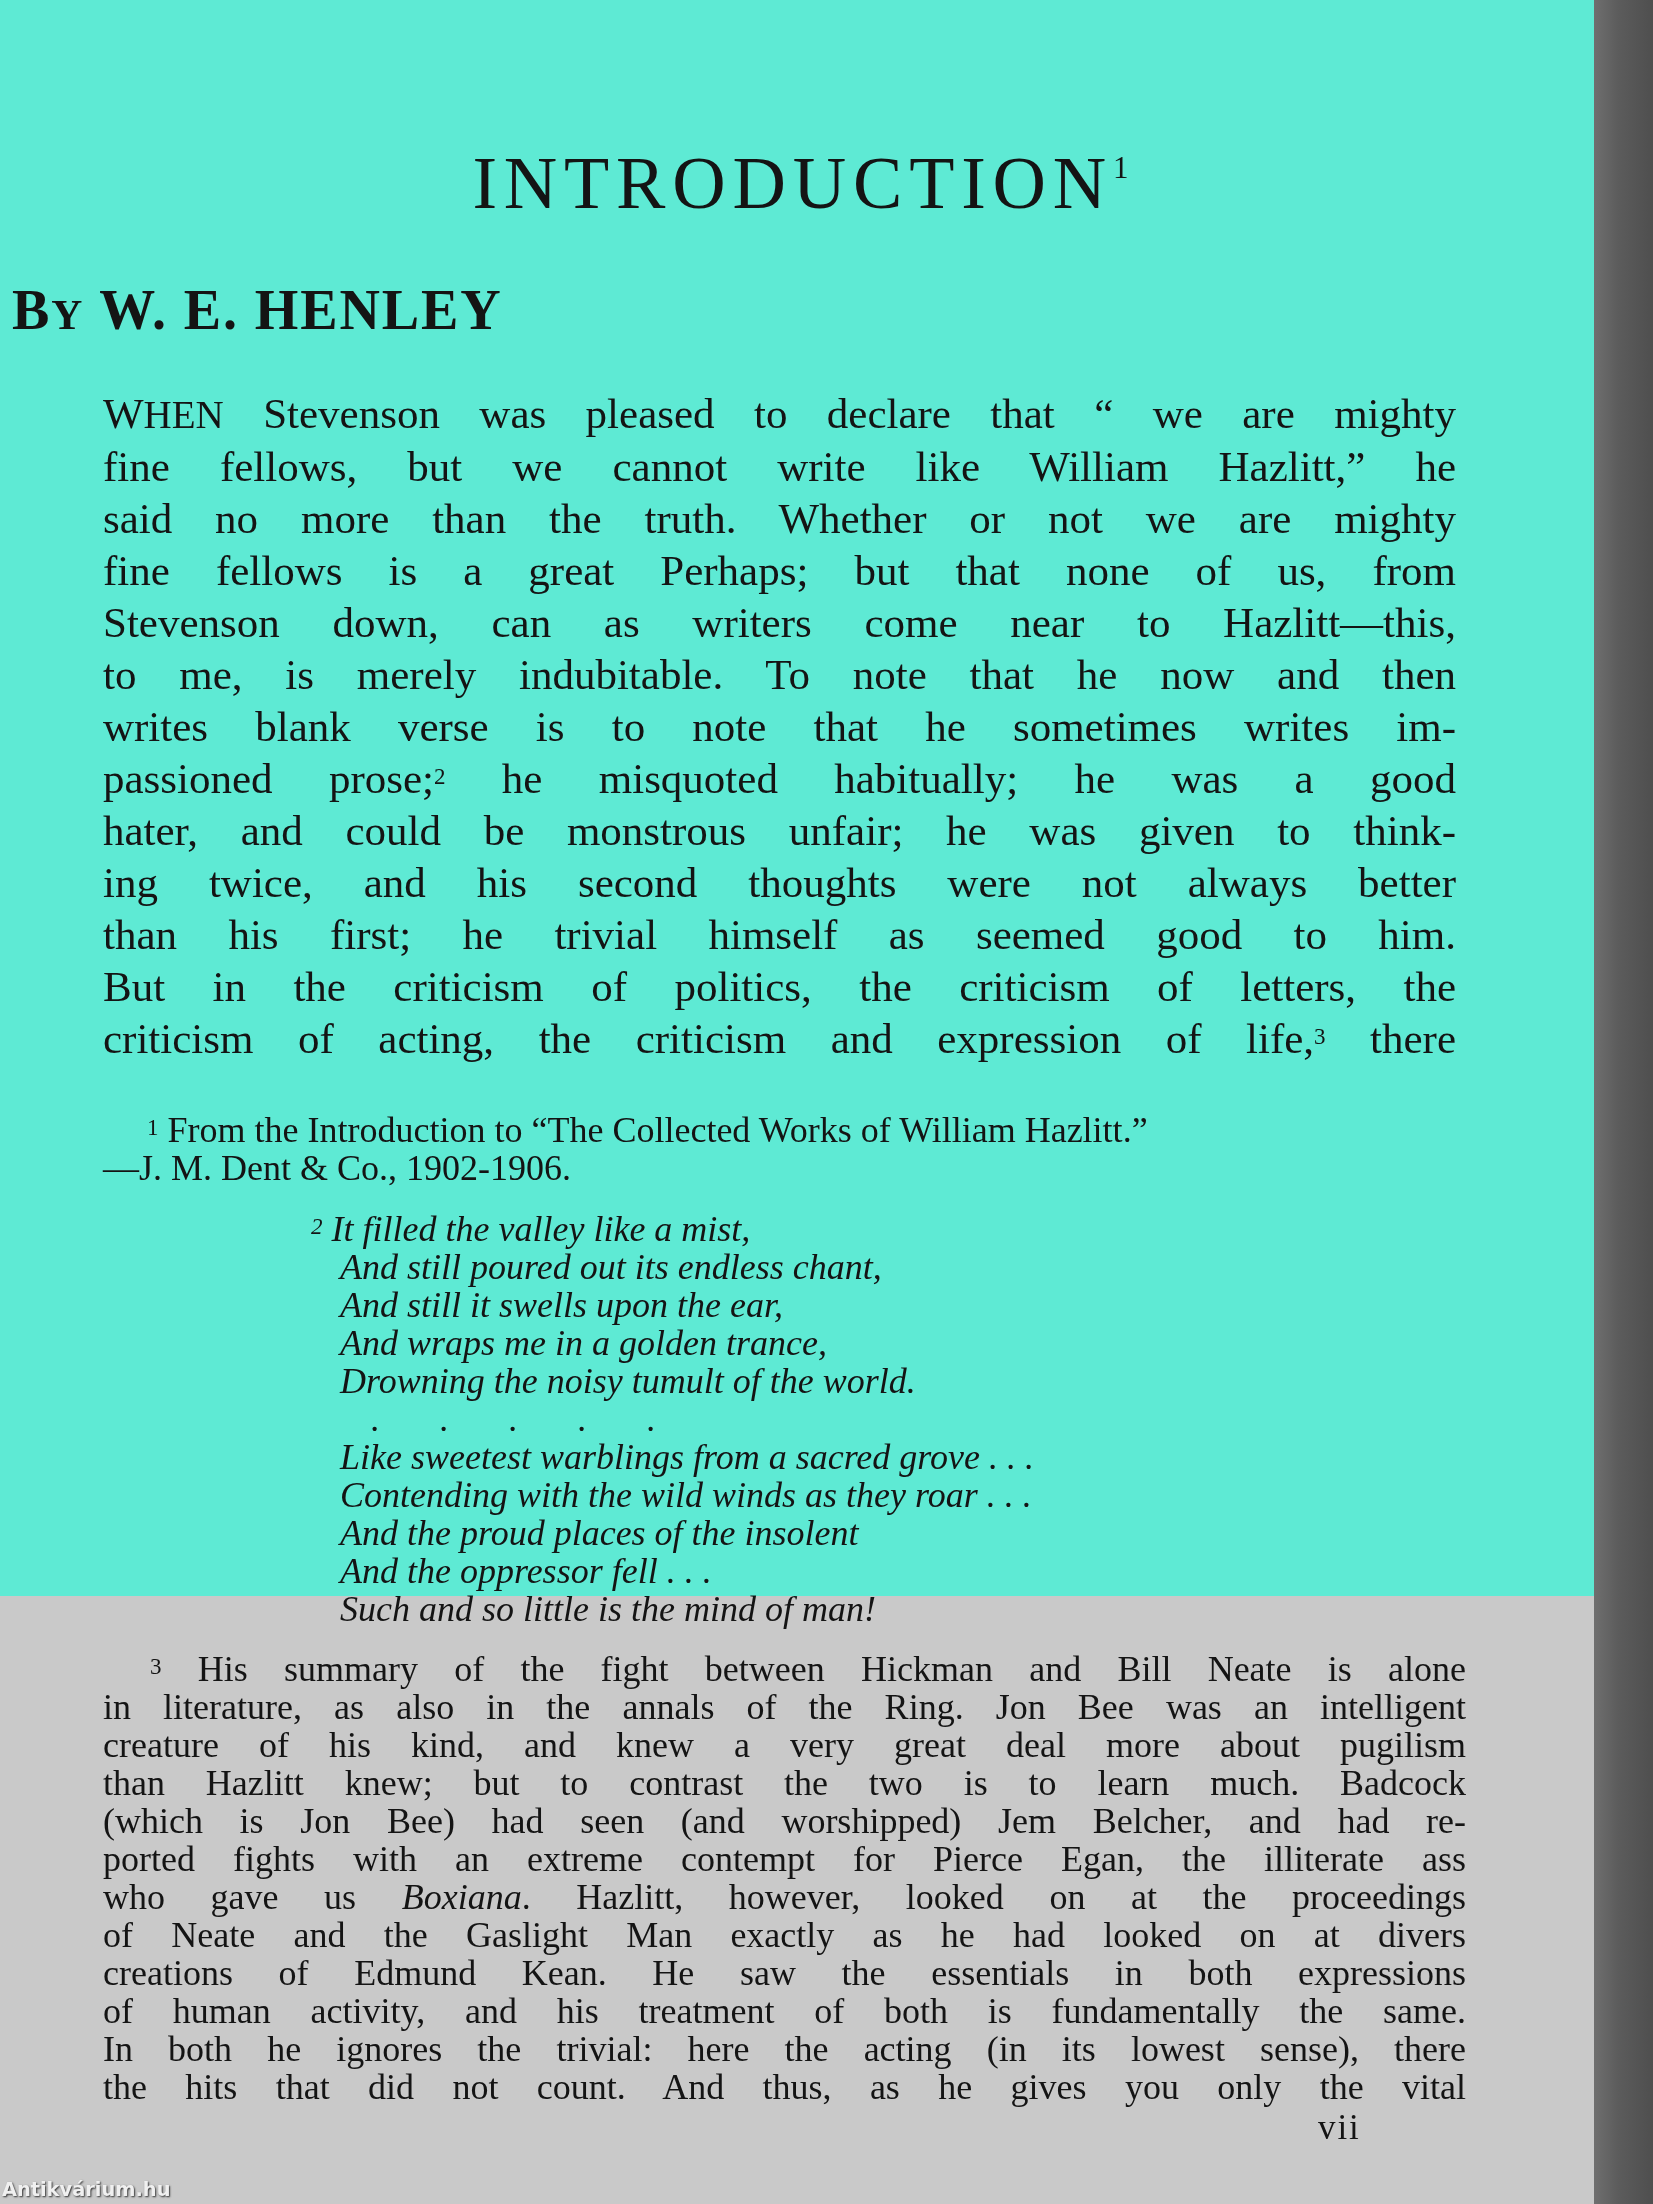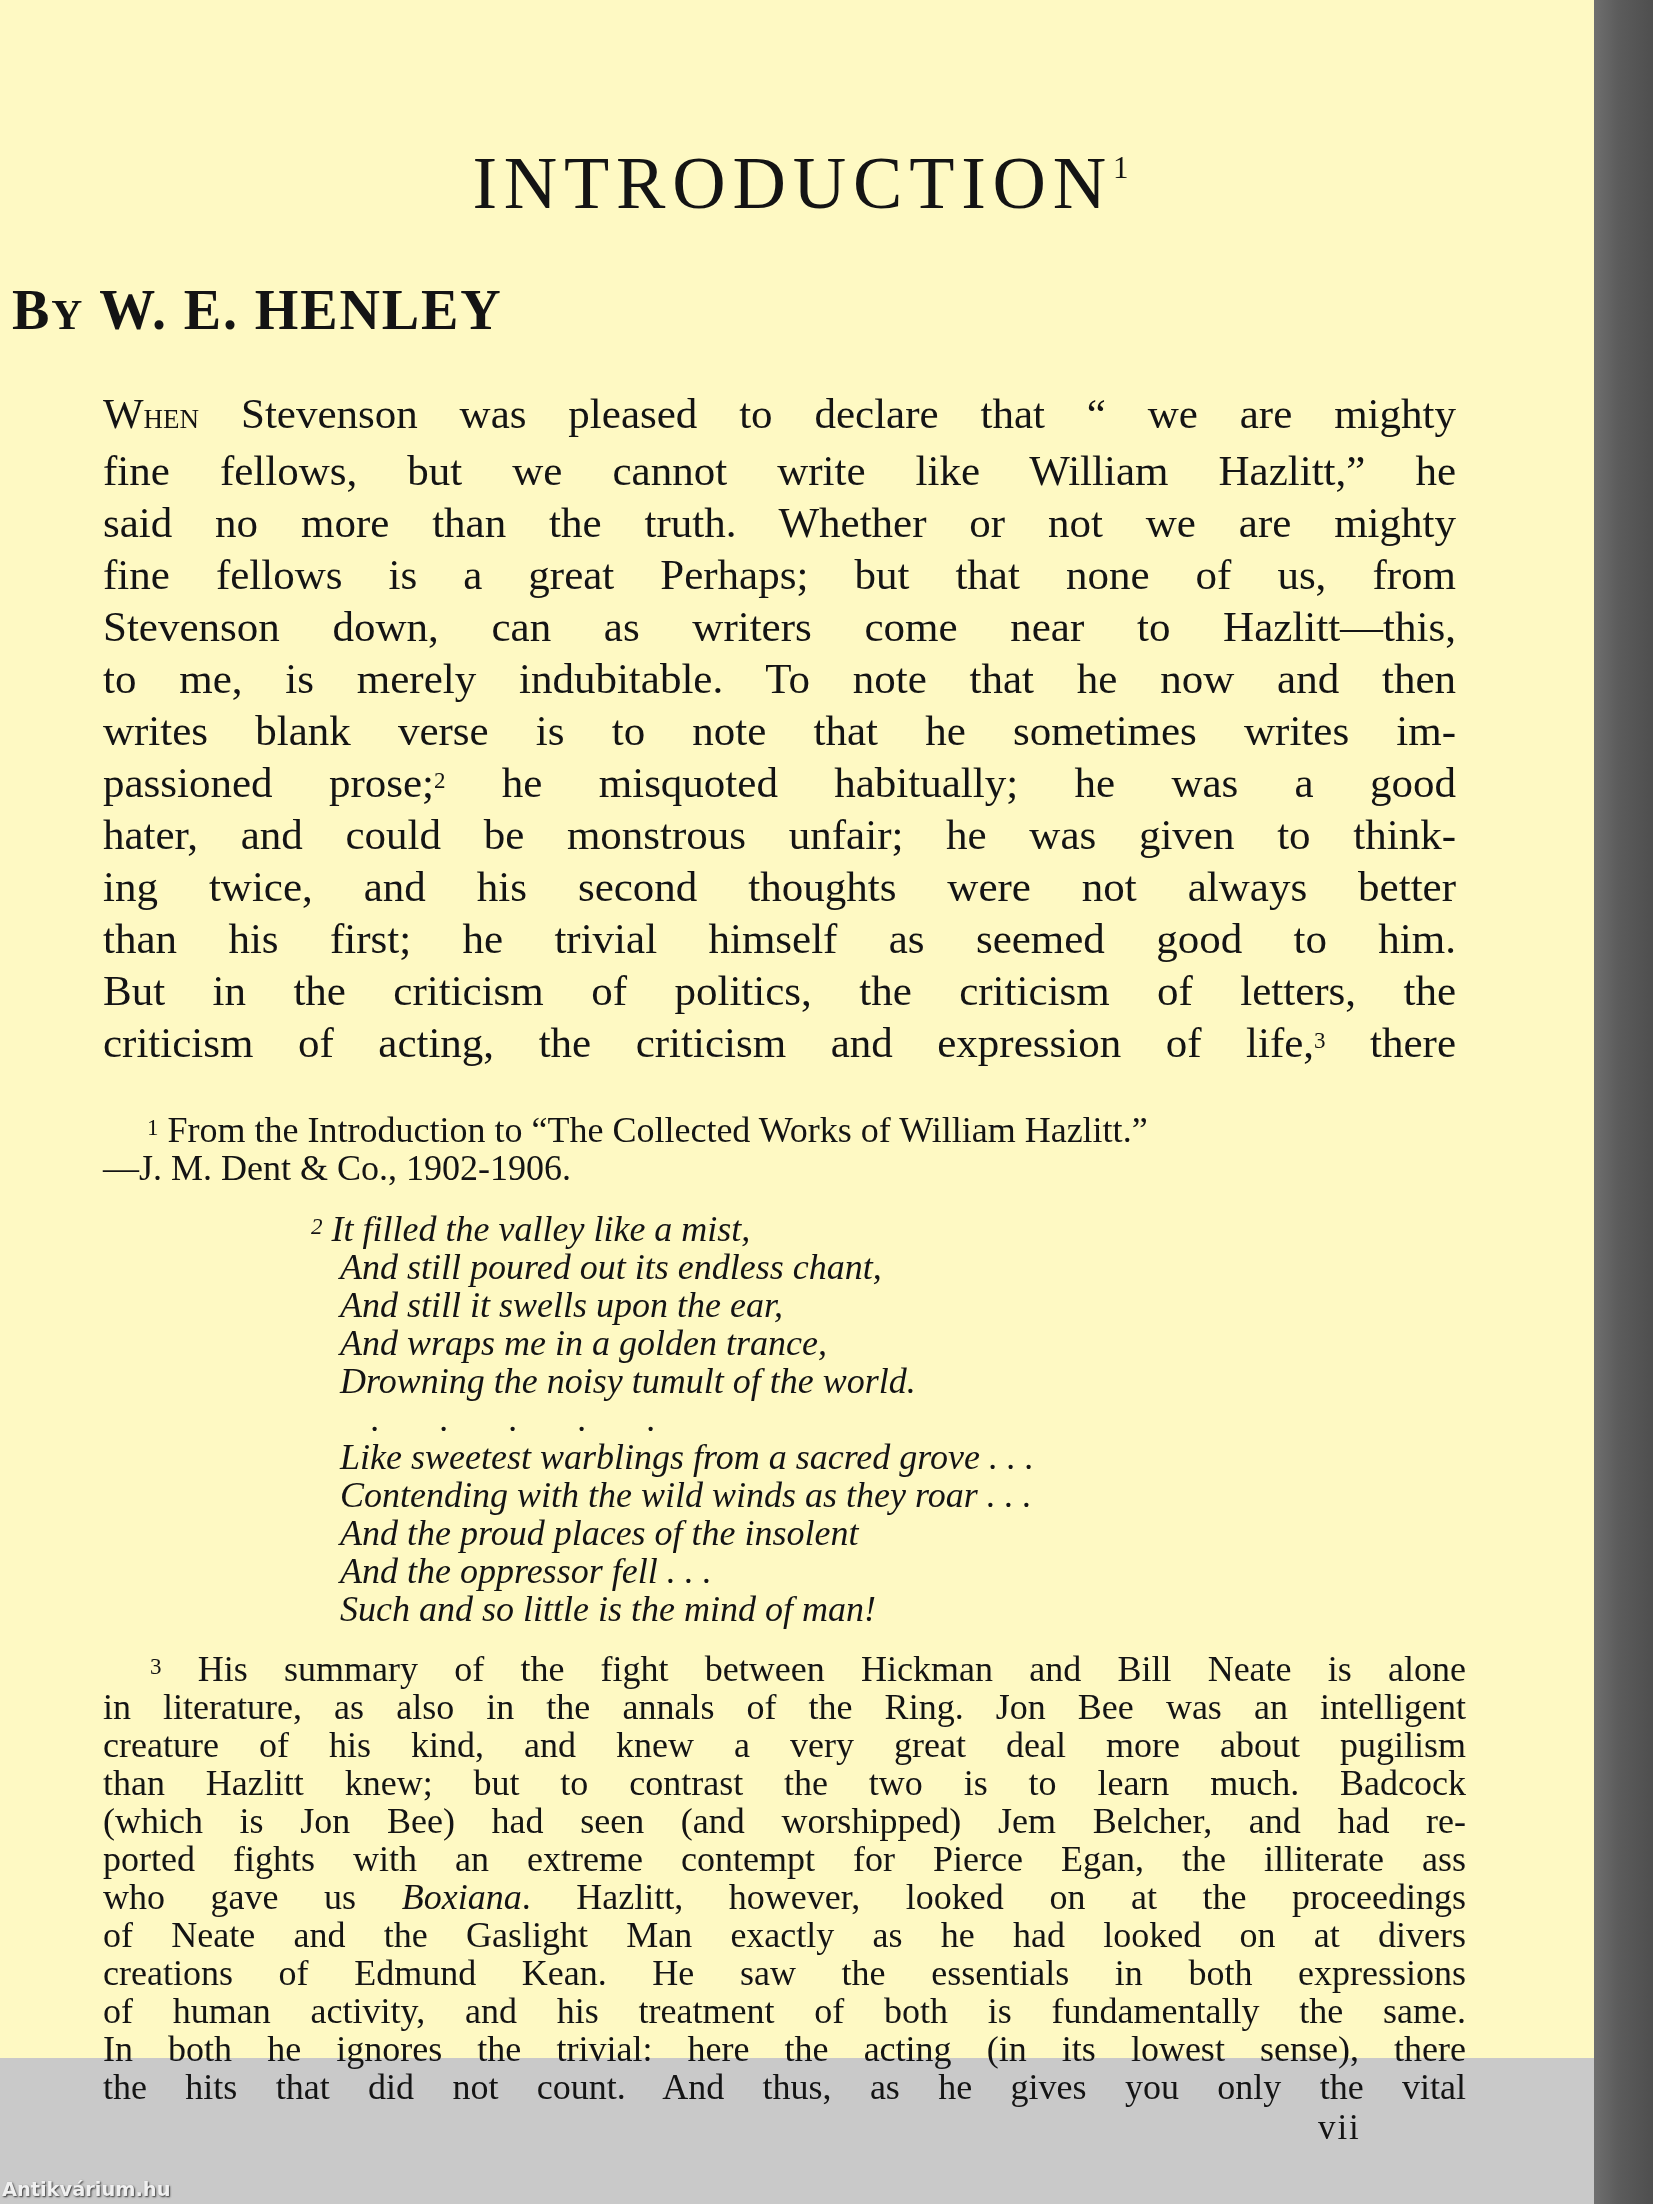--- a/index.html
+++ b/index.html
@@ -11,8 +11,8 @@
     color: #141414;
   }
   .page {
-    position: absolute; left: 0; top: 0; width: 1601px; height: 2058px;
-    background: #fef9c3;
+    position: absolute; left: 0; top: 0; width: 1601px; height: 1596px;
+    background: #5eead4;
   }
   .spine {
     position: absolute; top: 0; right: 0; width: 60px; height: 2205px;

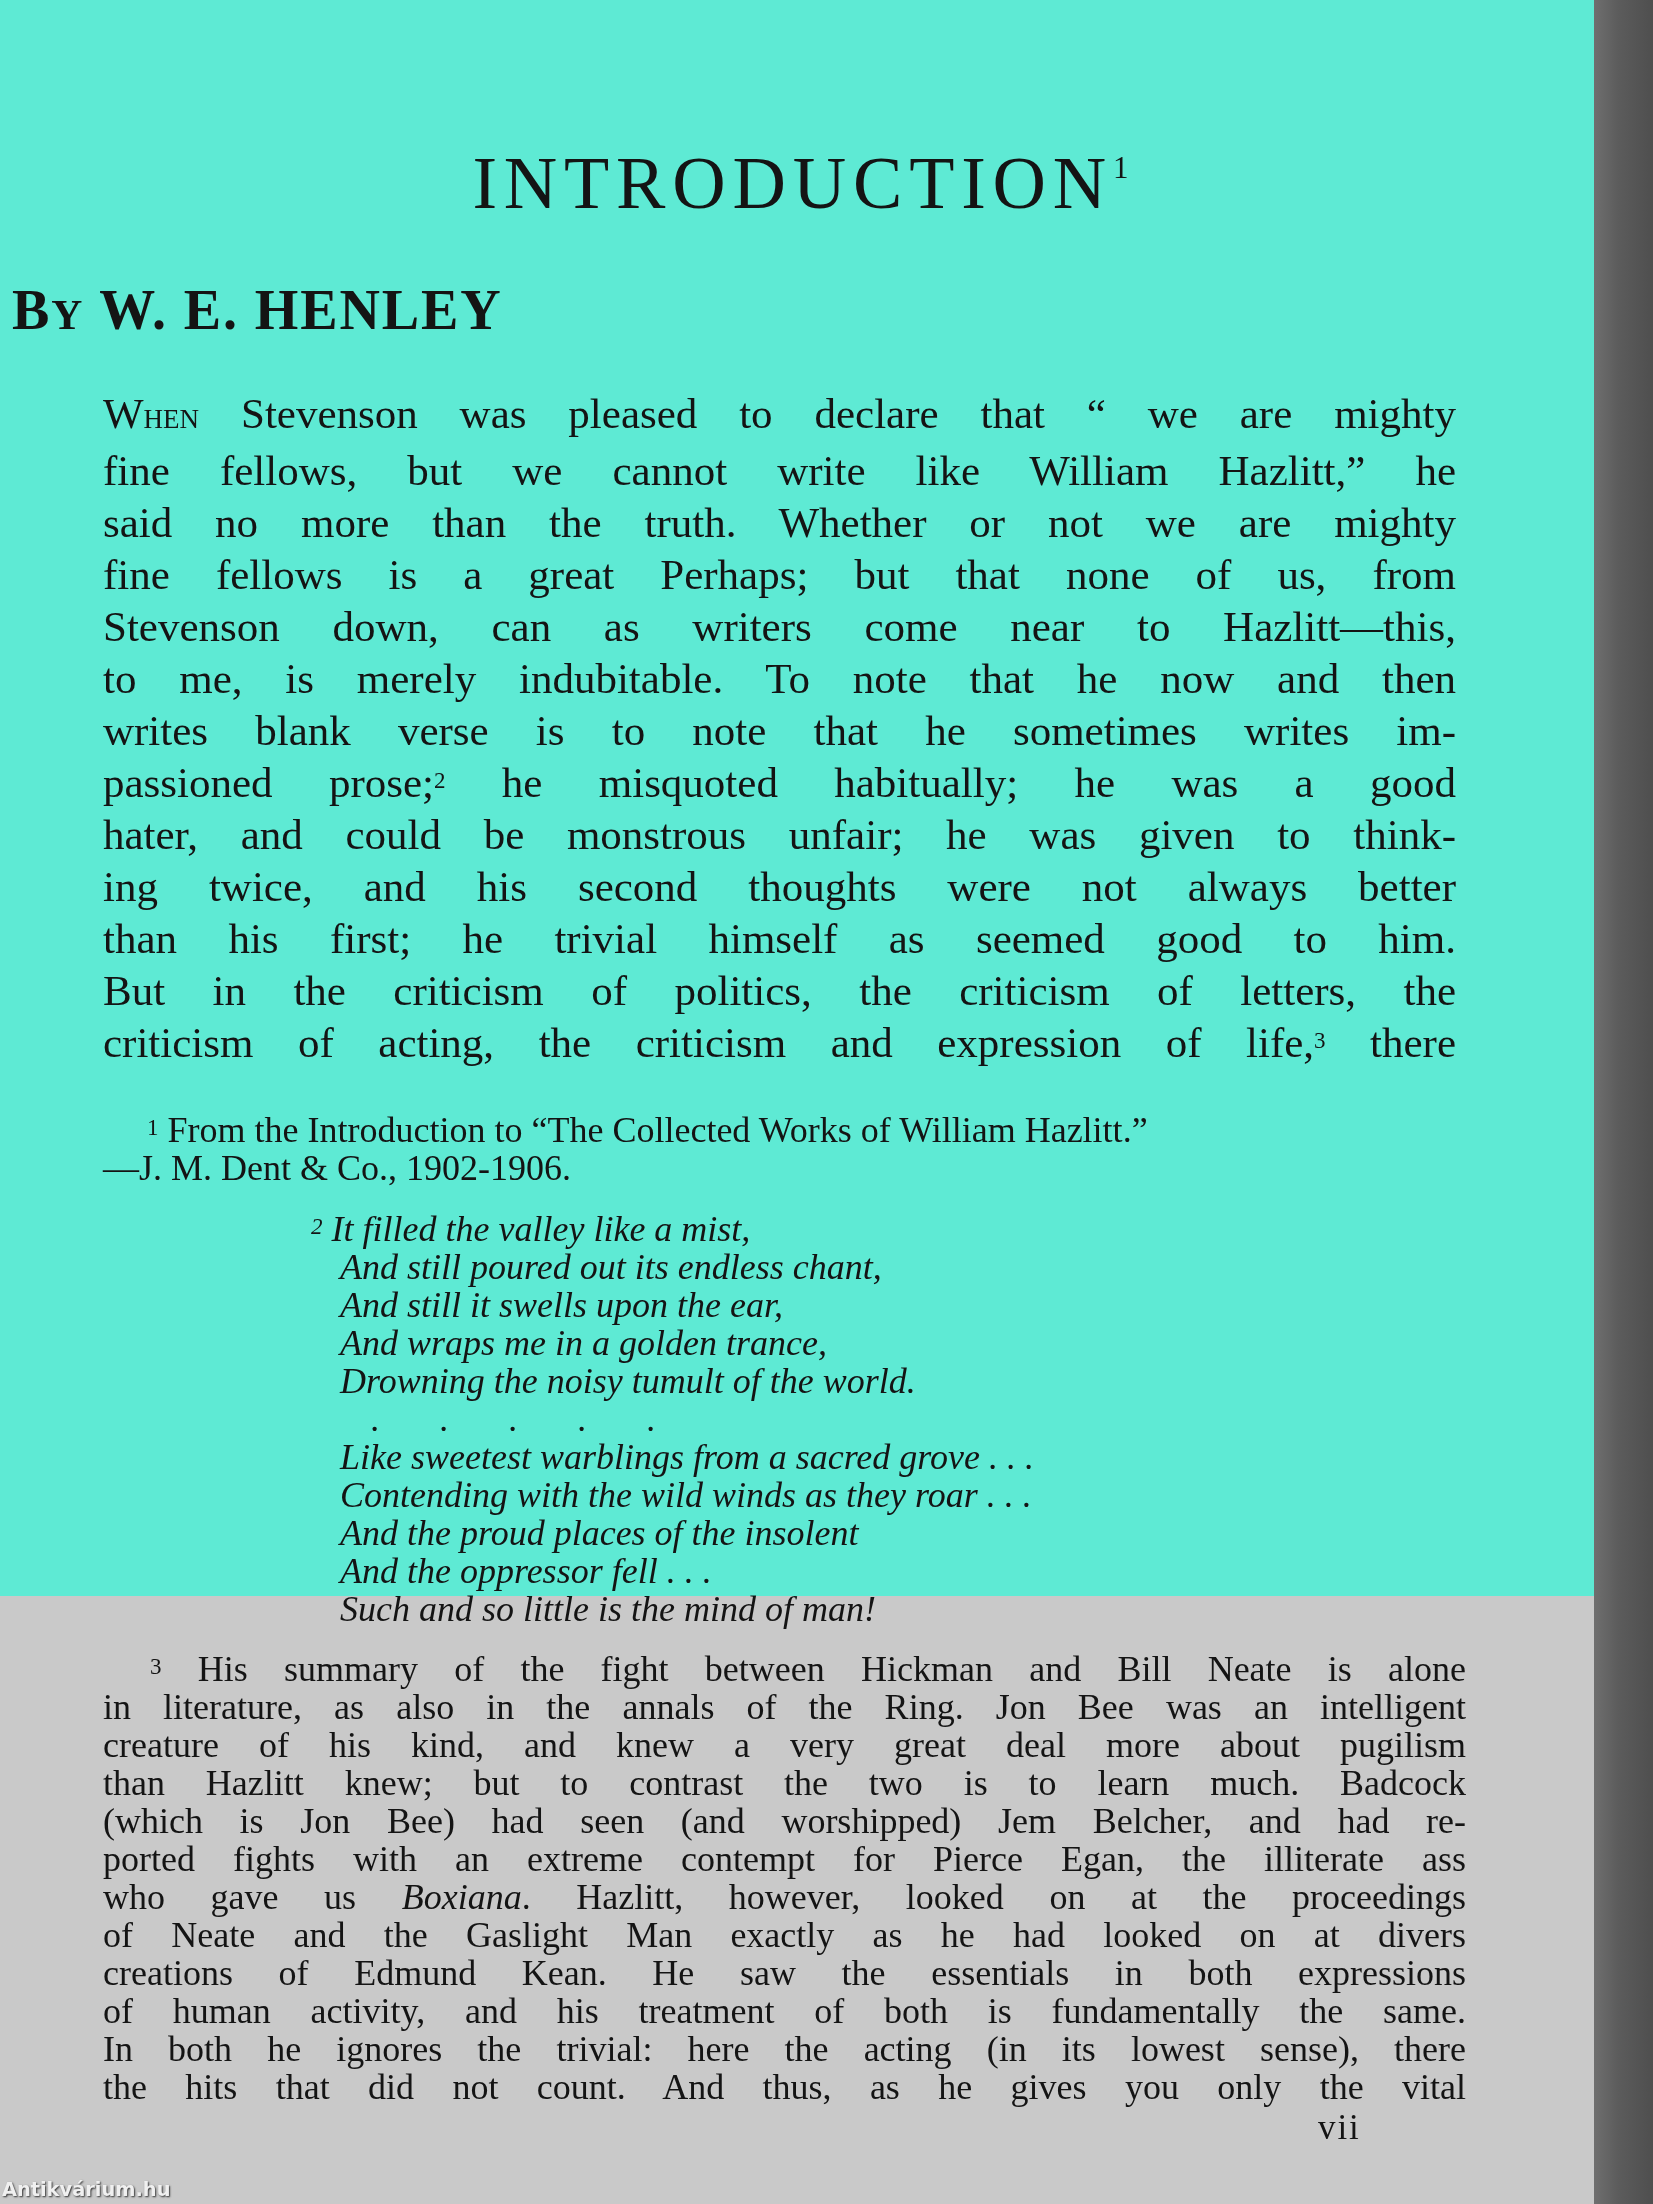--- a/index.html
+++ b/index.html
@@ -36,7 +36,7 @@
   }
   .body-text .line { display: block; text-align: justify; text-align-last: justify; white-space: nowrap; }
   .sc-w { font-size: 43px; }
-  .sc-hen { font-size: 27px; }
+  .sc-hen { font-size: 39px; }
   .fn { position: absolute; left: 103px; width: 1359px; font-size: 36px; line-height: 38px; }
   .fn .line { display: block; white-space: nowrap; }
   .fn1 { top: 1111px; }

